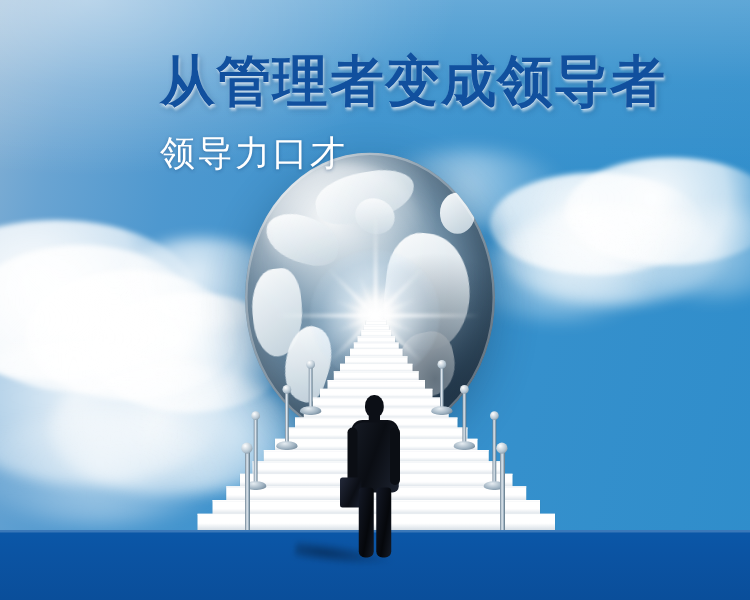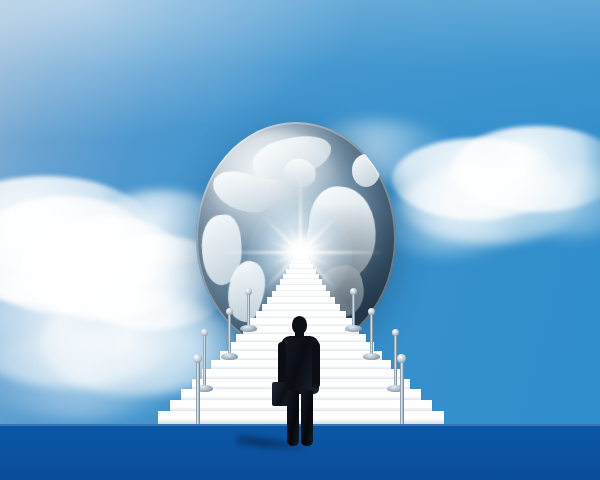--- a/index.html
+++ b/index.html
@@ -419,6 +419,7 @@
     <div class="man-leg" style="left:30px; top:74px;"></div>
   </div>
 
+  <div class="headline">从管理者变成领导者</div>
 
 </div>
 

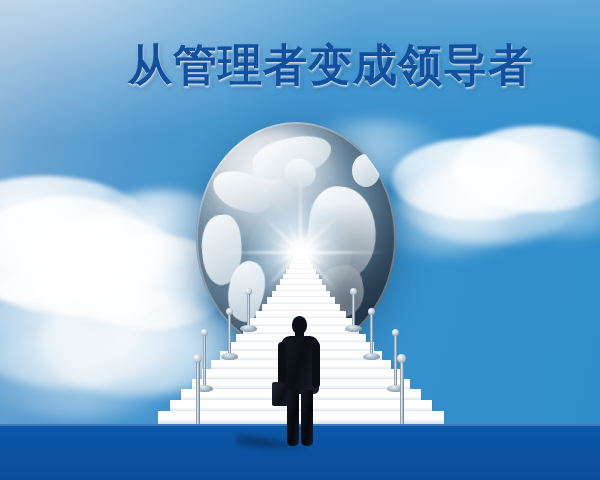--- a/index.html
+++ b/index.html
@@ -420,6 +420,7 @@
   </div>
 
   <div class="headline">从管理者变成领导者</div>
+  <div class="subhead">领导力口才</div>
 
 </div>
 

